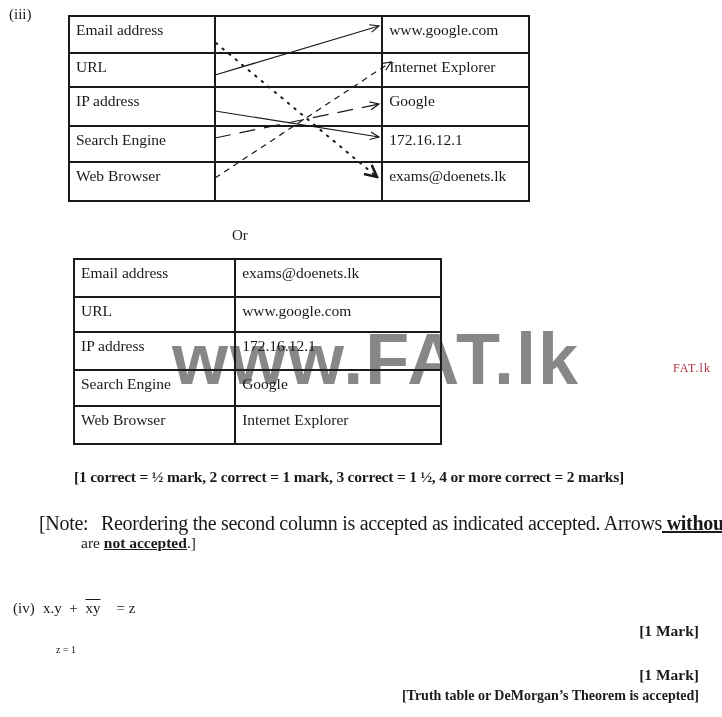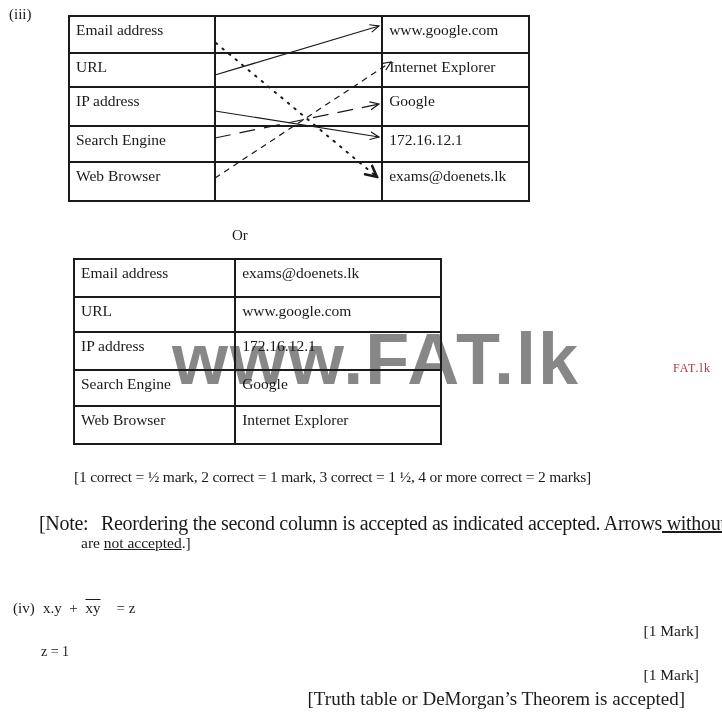--- a/index.html
+++ b/index.html
@@ -14,7 +14,7 @@
                font-weight:bold; font-size:72px; color:#737373; letter-spacing:2px; opacity:0.85; }
   .fatlk { position:absolute; left:673px; top:361px; font-family:"Liberation Serif",serif; font-weight:normal;
            font-size:12px; color:#b0323e; letter-spacing:1px; }
-  .bold { font-weight:normal; }
+  .bold { font-weight:bold; }
   .u { text-decoration:underline; }
   .ov { text-decoration:overline; }
   svg.arrows { position:absolute; left:0; top:0; pointer-events:none; }

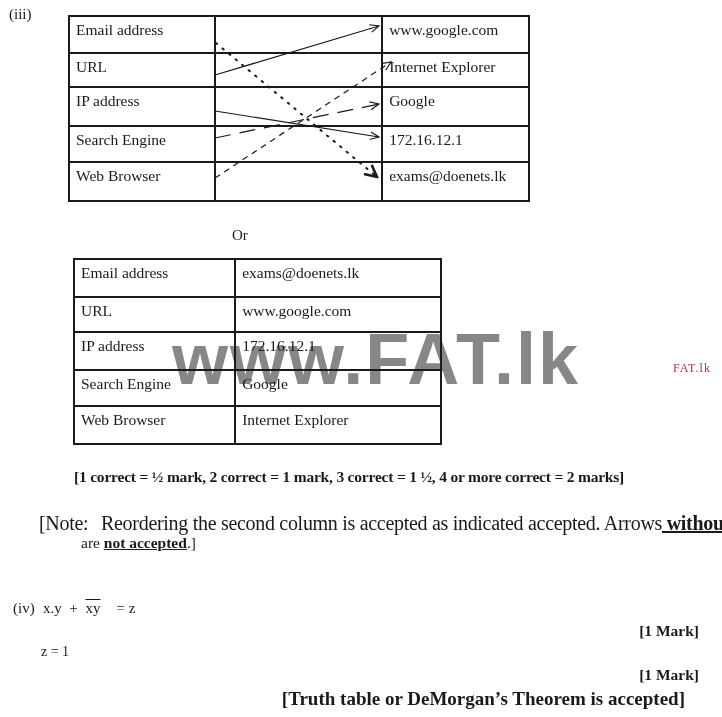--- a/index.html
+++ b/index.html
@@ -128,7 +128,7 @@
 <div class="abs" style="left:43px; top:600px; font-size:15px; white-space:pre;"><span>x.y  +</span> <span class="ov" style="margin-left:4px;">xy</span><span style="margin-left:16px;">= z</span></div>
 
 <div class="abs bold" style="right:23px; top:622px; font-size:15.5px;">[1 Mark]</div>
-<div class="abs" style="left:41px; top:644px; font-size:14px;">z = 1</div>
+<div class="abs" style="left:56px; top:644px; font-size:10px;">z = 1</div>
 <div class="abs bold" style="right:23px; top:666px; font-size:15.5px;">[1 Mark]</div>
 <div class="abs bold" style="right:37px; top:688px; font-size:19px; white-space:nowrap;">[Truth table or DeMorgan’s Theorem is accepted]</div>
 

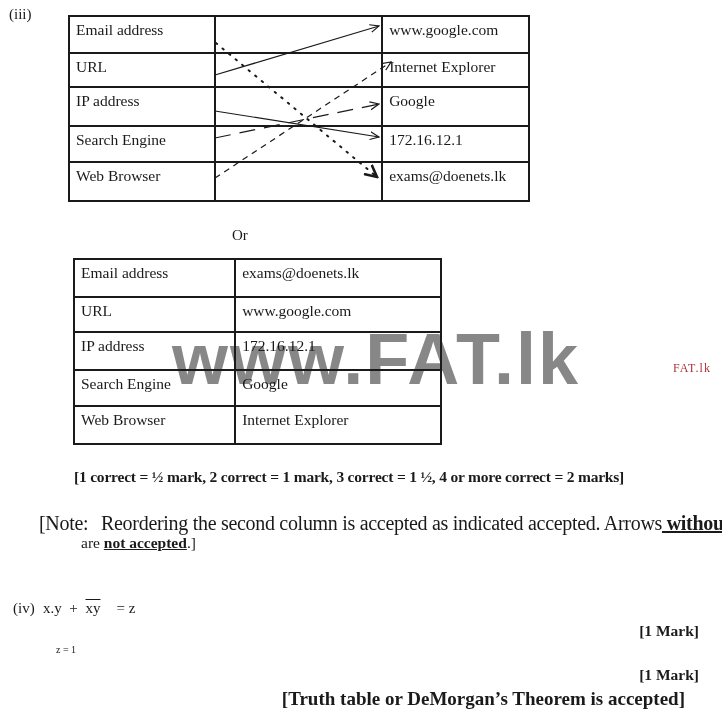--- a/index.html
+++ b/index.html
@@ -130,6 +130,6 @@
 <div class="abs bold" style="right:23px; top:622px; font-size:15.5px;">[1 Mark]</div>
 <div class="abs" style="left:56px; top:644px; font-size:10px;">z = 1</div>
 <div class="abs bold" style="right:23px; top:666px; font-size:15.5px;">[1 Mark]</div>
-<div class="abs bold" style="right:37px; top:688px; font-size:19px; white-space:nowrap;">[Truth table or DeMorgan’s Theorem is accepted]</div>
+<div class="abs bold" style="right:23px; top:688px; font-size:14px; white-space:nowrap;">[Truth table or DeMorgan’s Theorem is accepted]</div>
 
 </body></html>

